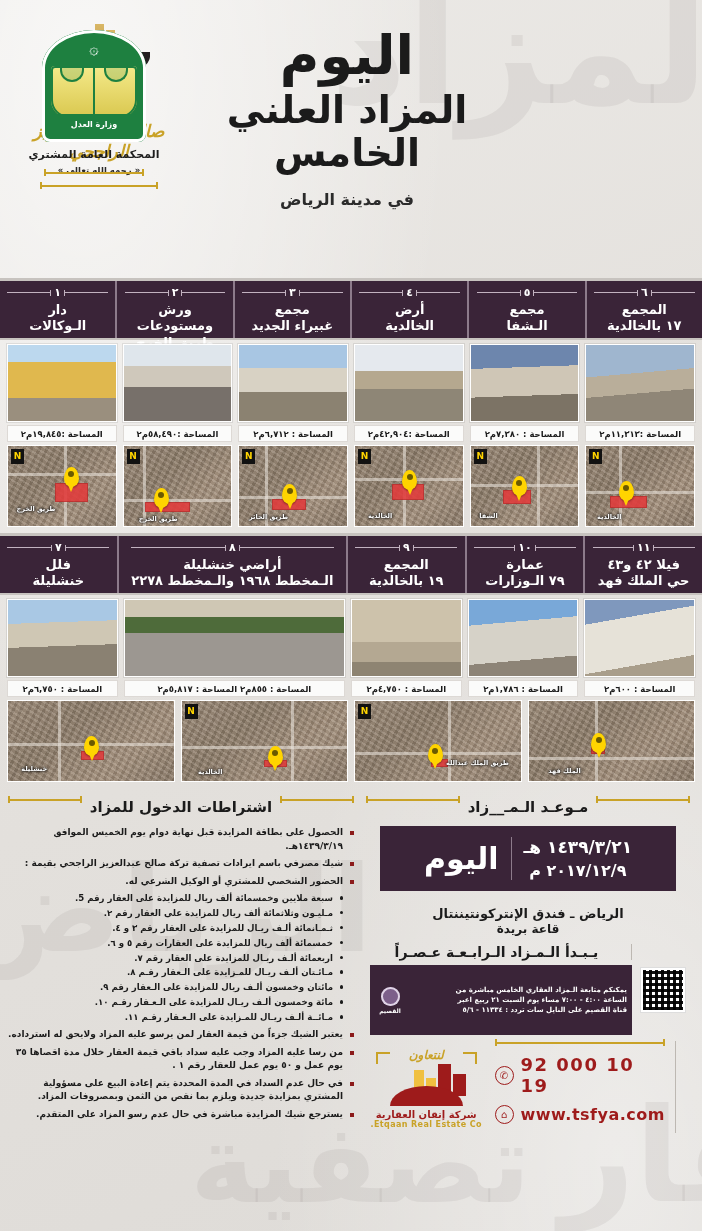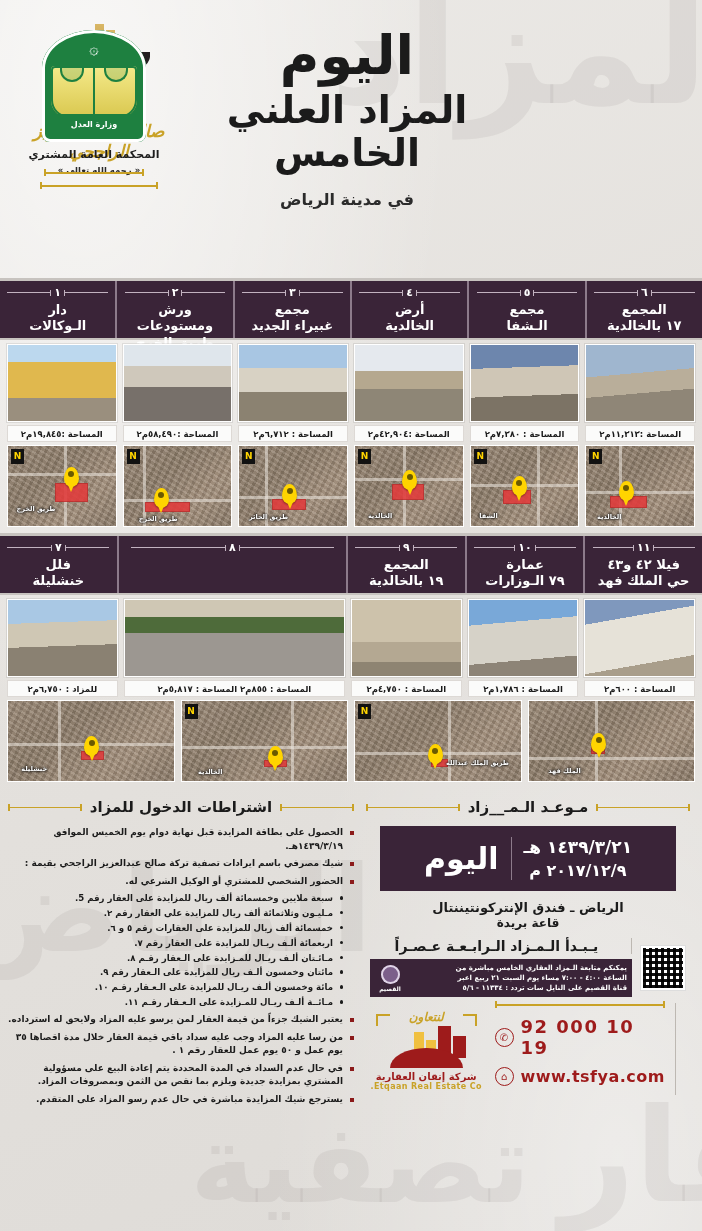--- a/index.html
+++ b/index.html
@@ -645,6 +645,10 @@
             <span>٨</span>
             <div class="bar r"></div>
           </div>
+        <div class="hdr-title">
+          <div>أراضي خنشليلة</div>
+            <div>الـمخطط ١٩٦٨ والـمخطط ٢٢٧٨</div>
+        </div>
       </div>
       <div class="hdr-cell">
         <div class="hdr-num">

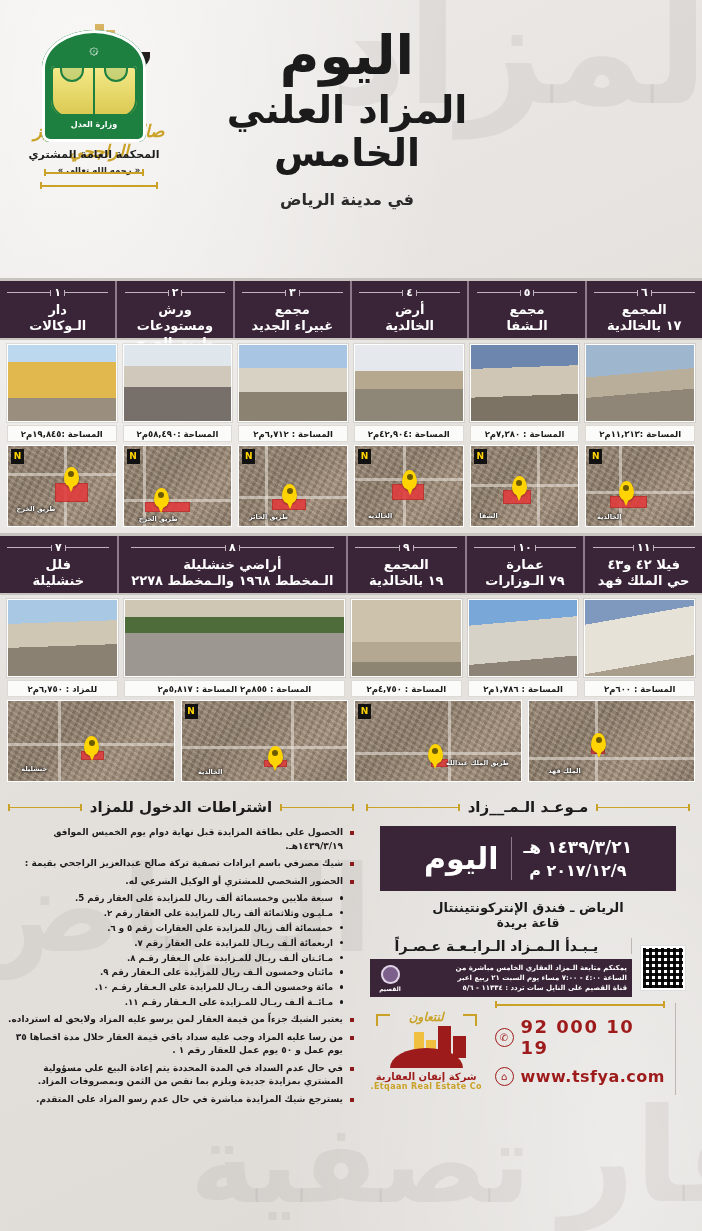--- a/index.html
+++ b/index.html
@@ -695,7 +695,7 @@
           <div class="area-box">المساحة : ٨٥٥م٢        المساحة : ٥,٨١٧م٢</div>
         </div>
       <div class="area-cell">
-          <div class="area-box">للمزاد : ٦,٧٥٠م٢</div>
+          <div class="area-box">المساحة : ٦,٧٥٠م٢</div>
         </div>
     </div>
 

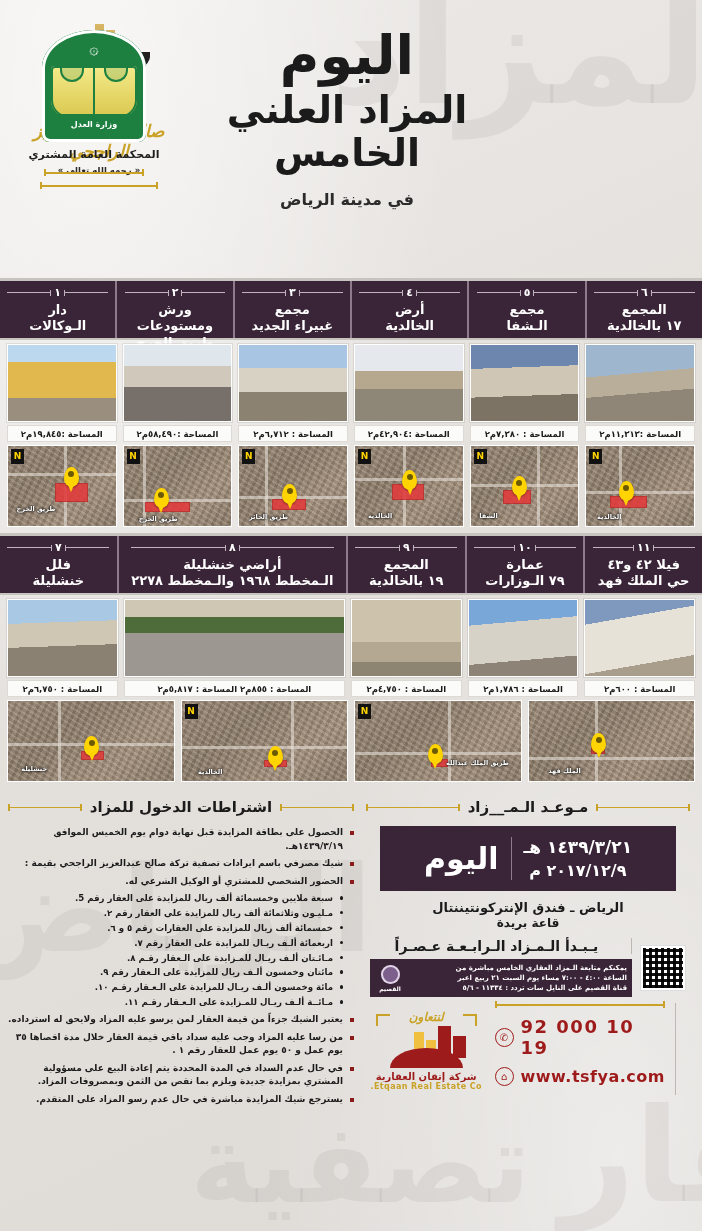--- a/index.html
+++ b/index.html
@@ -244,7 +244,7 @@
   .bottom-right { flex: 1; padding: 0 6px 0 2px; }
 
   .sec-title-wrap {
-    display: flex; align-items: center; gap: 8px; margin-bottom: 10px;
+    display: flex; gap: 8px; margin-bottom: 10px;
   }
   .sec-title { font-size: 15px; font-weight: bold; color: #1b1b1b; white-space: nowrap; }
   .sec-line { flex: 1; height: 3px; position: relative; }

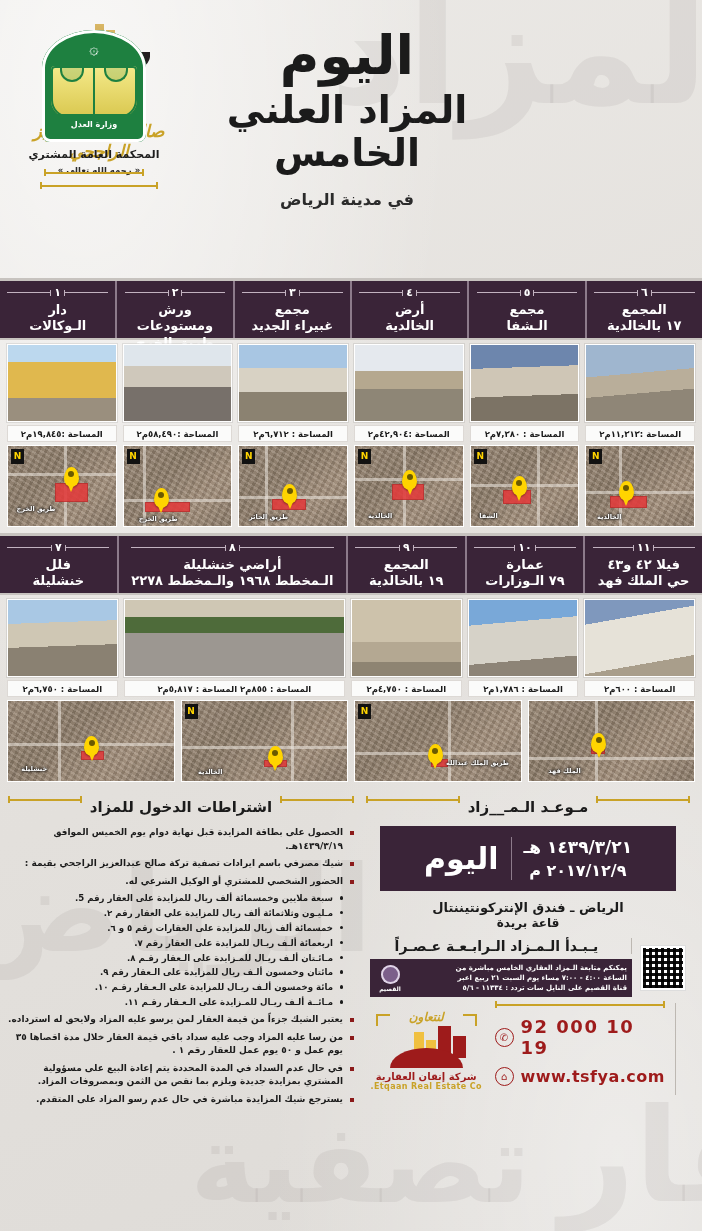--- a/index.html
+++ b/index.html
@@ -263,7 +263,7 @@
   .date-h { font-size: 17px; font-weight: bold; letter-spacing: 0.5px; }
   .date-g { font-size: 16px; font-weight: bold; letter-spacing: 0.5px; margin-top: 4px; }
 
-  .venue { text-align: center; margin-top: 9px; }
+  .venue { text-align: center; margin-top: 15px; }
   .venue-1 { font-size: 13px; font-weight: bold; color: #1b1b1b; }
   .venue-2 { font-size: 12px; font-weight: bold; color: #1b1b1b; margin-top: 1px; }
 

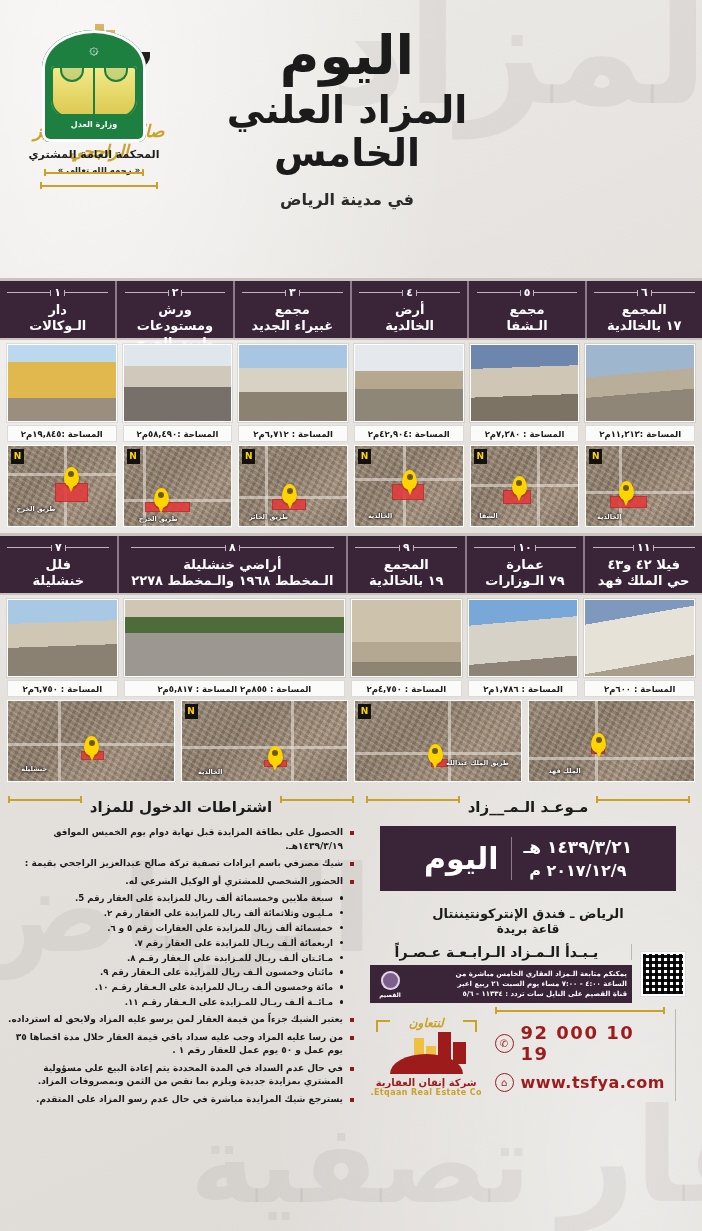--- a/index.html
+++ b/index.html
@@ -841,6 +841,7 @@
       <ul class="sub-list">
         <li>سبعة ملايين وخمسمائة ألف ريال للمزايدة على العقار رقم 5.</li>
         <li>مـليـون وثلاثمائة ألف ريال للمزايدة علي العقار رقم ٢.</li>
+        <li>ثـمـانمائة ألـف ريـال للمزايدة على العقار رقم ٣ و ٤.</li>
         <li>خمسمائة ألف ريال للمزايدة على العقارات رقم ٥ و ٦.</li>
         <li>اربعمائة ألـف ريـال للمزايدة على العقار رقم ٧.</li>
         <li>مـائـتان ألـف ريـال للمـزايدة على الـعقار رقـم ٨.</li>

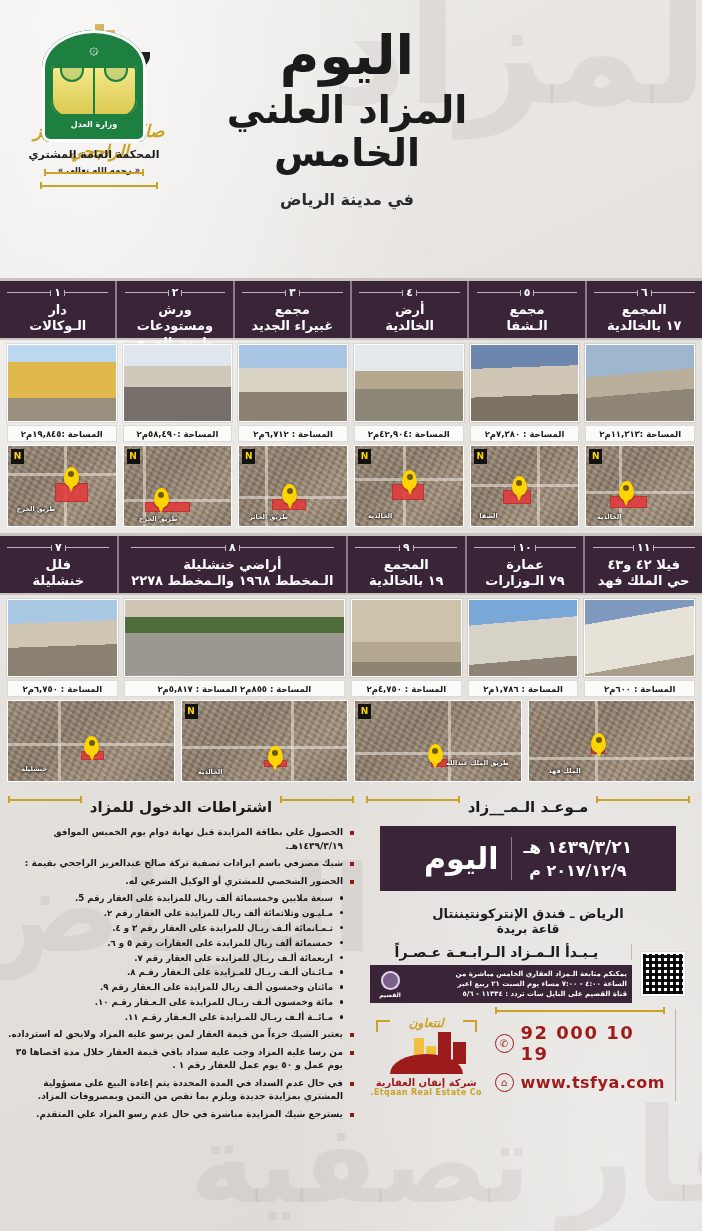--- a/index.html
+++ b/index.html
@@ -285,7 +285,7 @@
     letter-spacing: 1px; border-right: 1px solid #bdb8b2; padding-right: 8px;
   }
   .tv-box {
-    background: #3a2438; color: #fff; margin-top: 5px; padding: 4px 5px;
+    background: #3a2438; color: #fff; margin-top: 5px; padding: 20px 5px;
     display: flex; align-items: center; gap: 13px;
   }
   .tv-logo {

